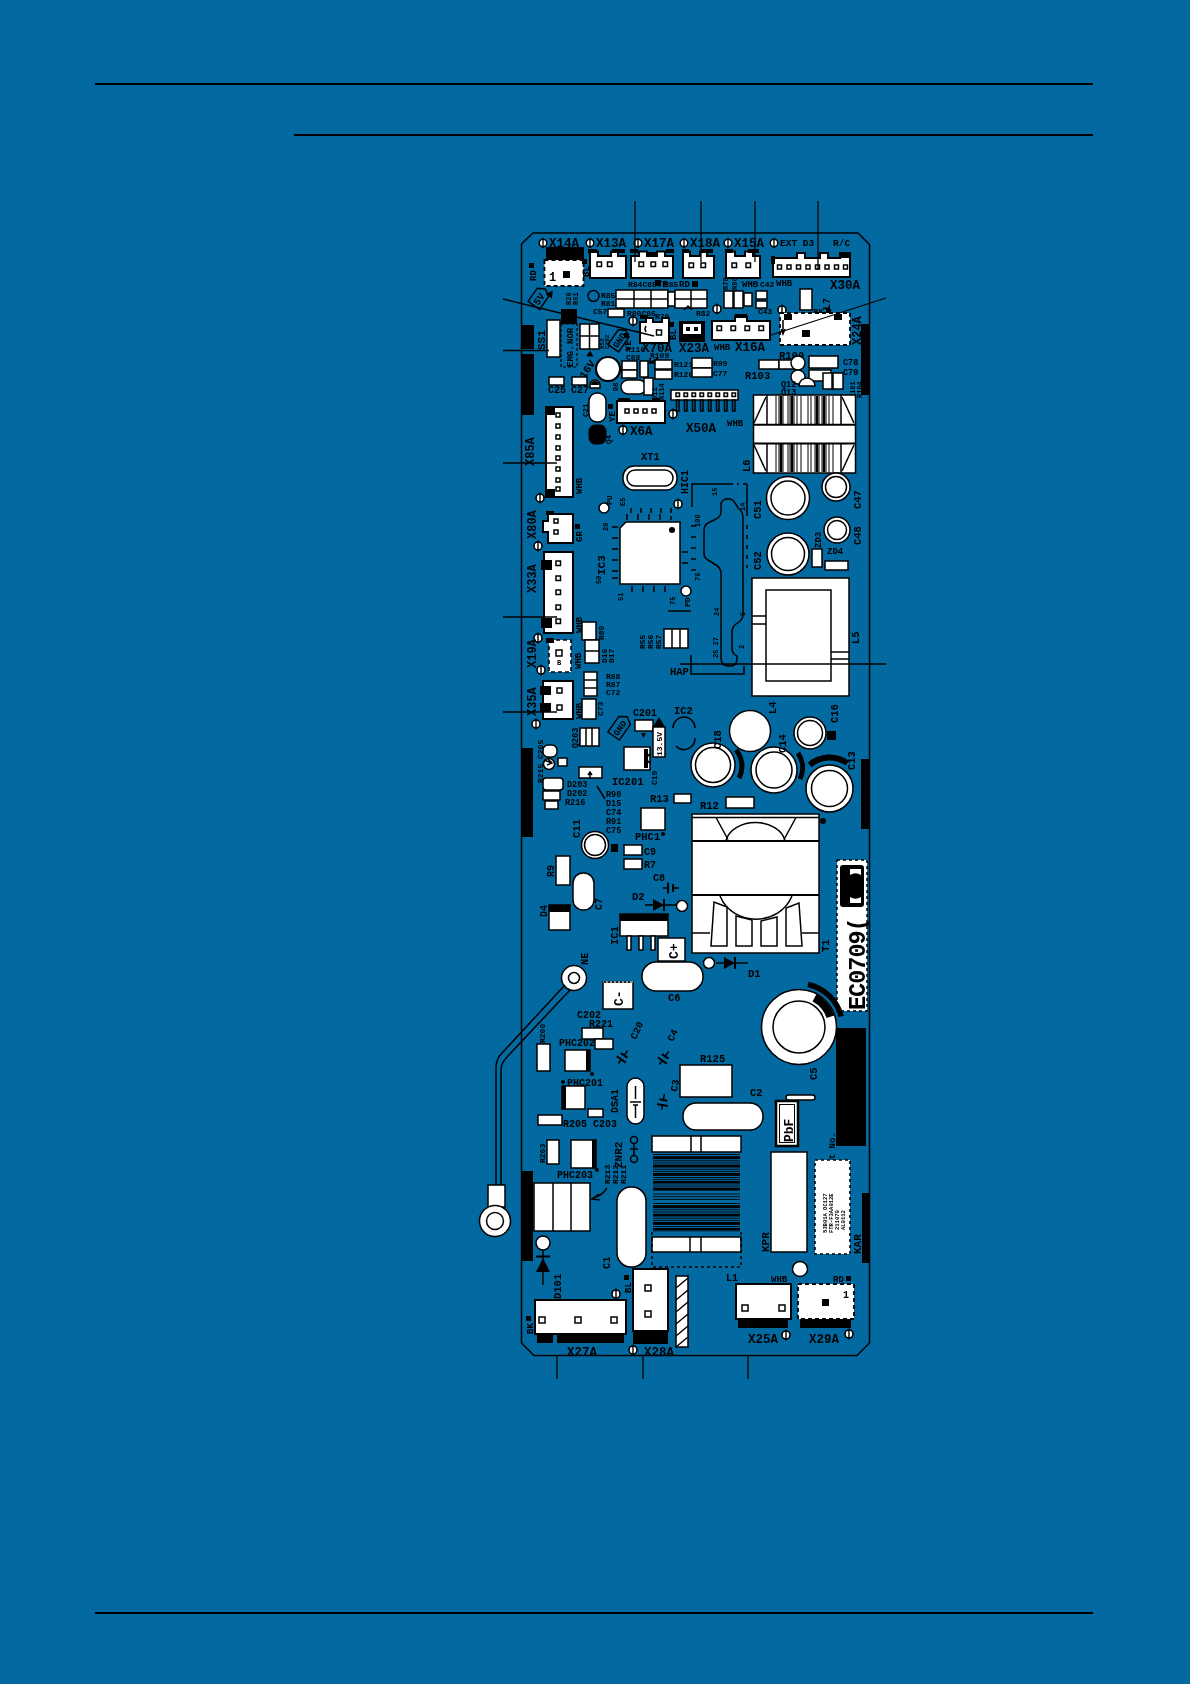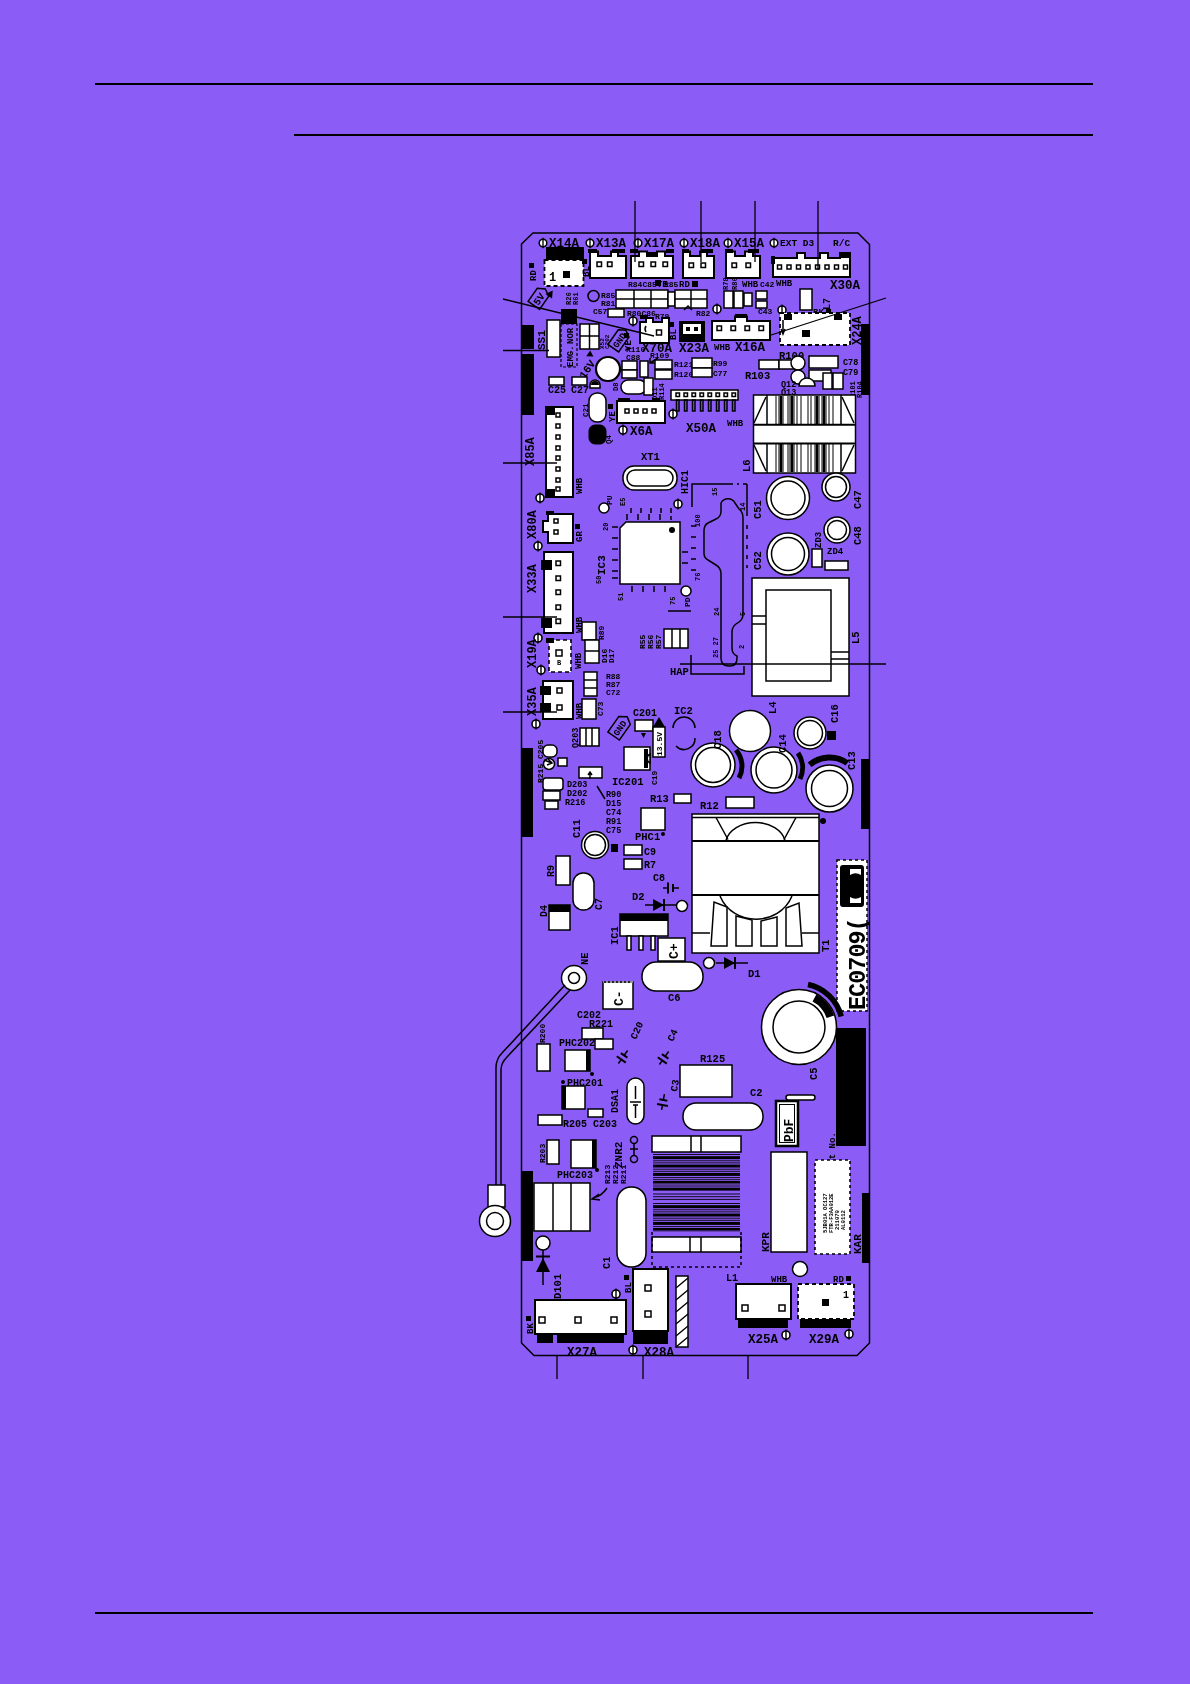--- a/index.html
+++ b/index.html
@@ -3,7 +3,7 @@
 <meta charset="utf-8">
 <style>
 html,body{margin:0;padding:0;background:#fff}
-#page{position:relative;width:1190px;height:1684px;background:#8b5cf6;overflow:hidden}
+#page{position:relative;width:1190px;height:1684px;background:#0369a1;overflow:hidden}
 text{font-family:"Liberation Mono",monospace;font-weight:bold;fill:#000}
 .s{stroke:#000;fill:none;stroke-width:1.5}
 .w{stroke:#000;fill:#fff;stroke-width:2}

